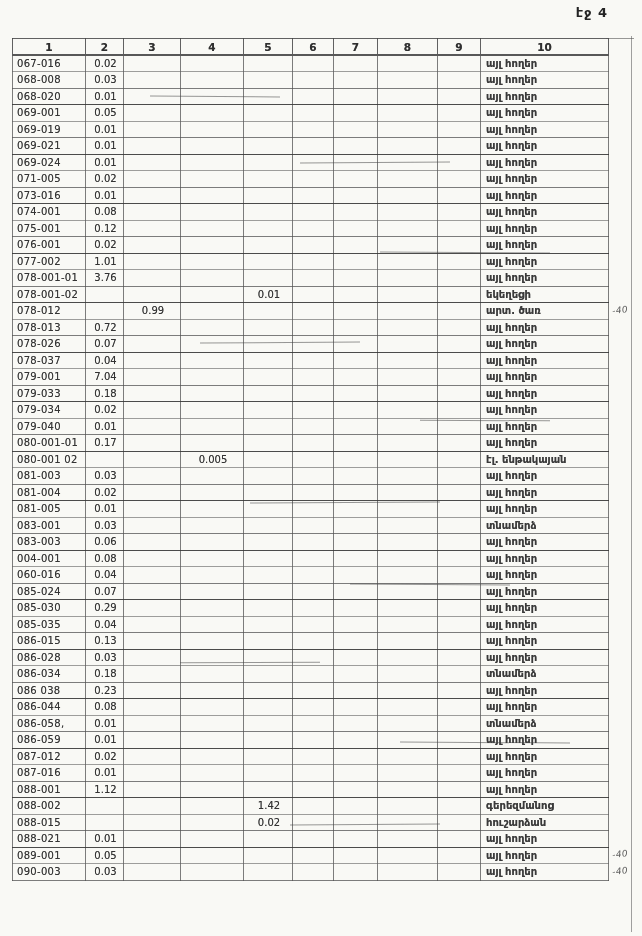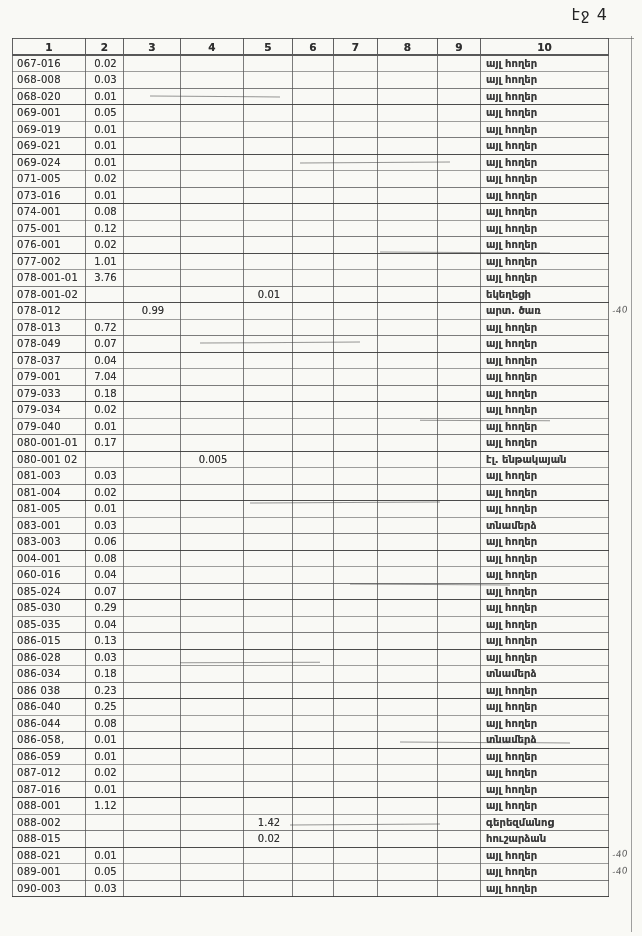--- a/index.html
+++ b/index.html
@@ -13,7 +13,7 @@
   }
   .page-label{
     position:absolute;top:5px;right:34px;
-    font-size:16px;font-weight:normal;color:#242424;
+    font-size:13px;font-weight:bold;color:#242424;
     letter-spacing:1px;
   }
   table.parcel-table{

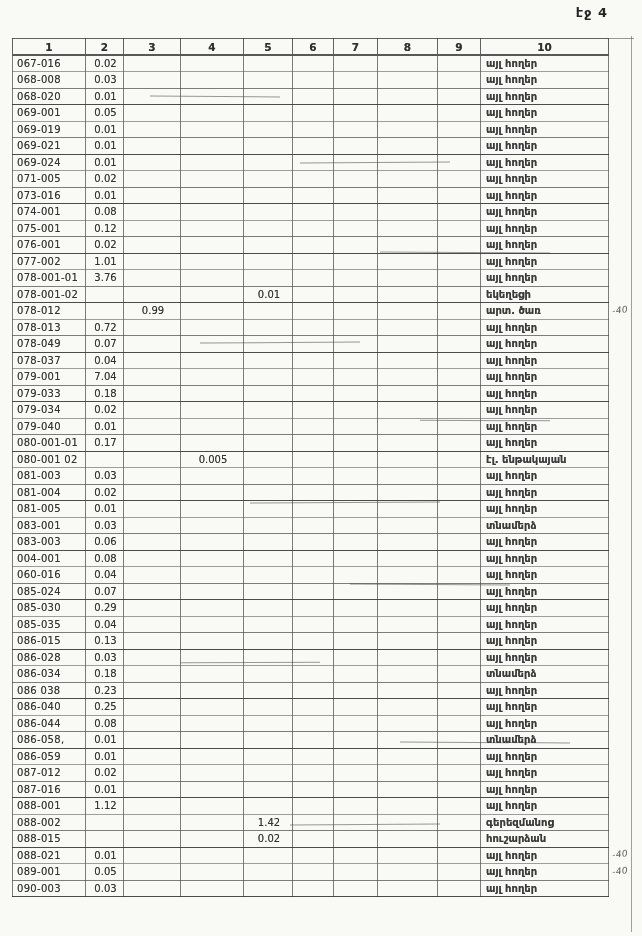--- a/index.html
+++ b/index.html
@@ -299,7 +299,7 @@
           <td class="land-cell">այլ հողեր</td>
         </tr>
         <tr>
-          <td class="code-cell">078-049</td>
+          <td class="code-cell">078-026</td>
           <td class="value-cell">0.07</td>
           <td class="value-cell"></td>
           <td class="value-cell"></td>

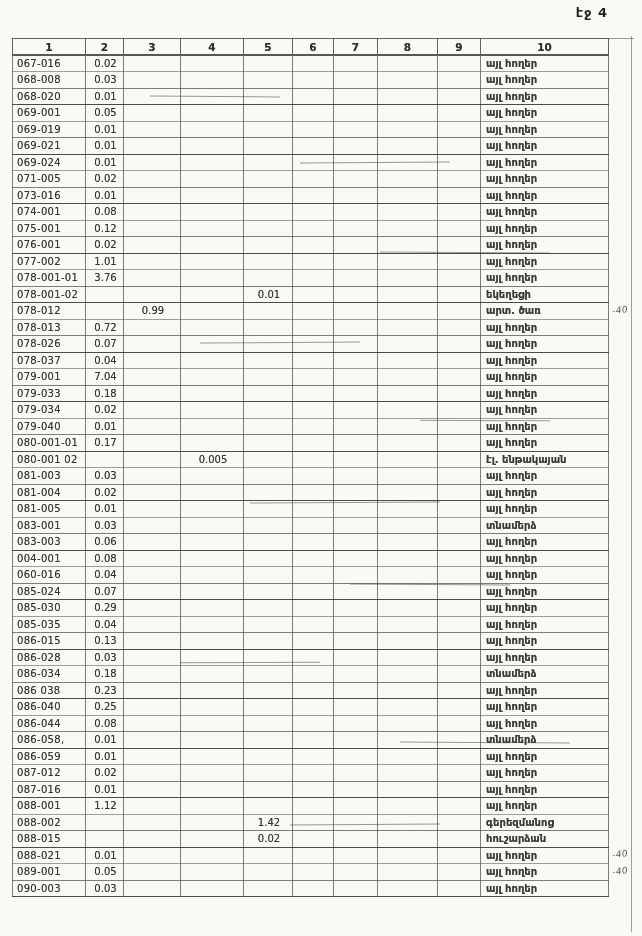--- a/index.html
+++ b/index.html
@@ -553,18 +553,6 @@
         <tr>
           <td class="code-cell">086 038</td>
           <td class="value-cell">0.23</td>
-          <td class="value-cell"></td>
-          <td class="value-cell"></td>
-          <td class="value-cell"></td>
-          <td class="value-cell"></td>
-          <td class="value-cell"></td>
-          <td class="value-cell"></td>
-          <td class="value-cell"></td>
-          <td class="land-cell">այլ հողեր</td>
-        </tr>
-        <tr>
-          <td class="code-cell">086-040</td>
-          <td class="value-cell">0.25</td>
           <td class="value-cell"></td>
           <td class="value-cell"></td>
           <td class="value-cell"></td>

